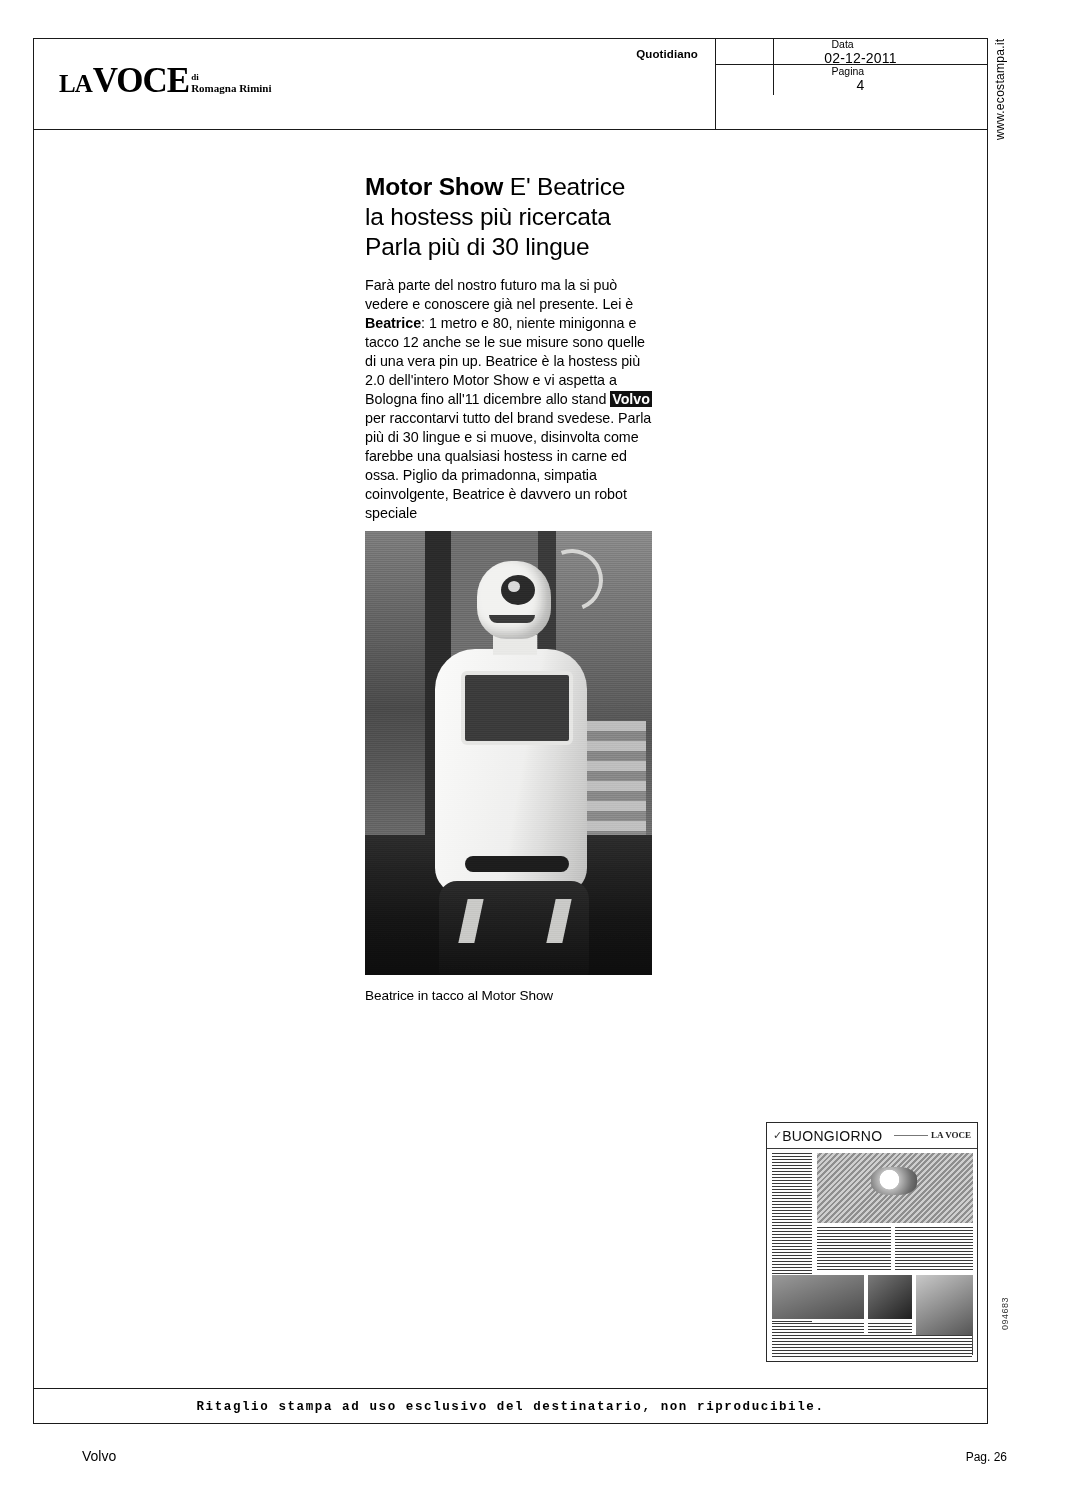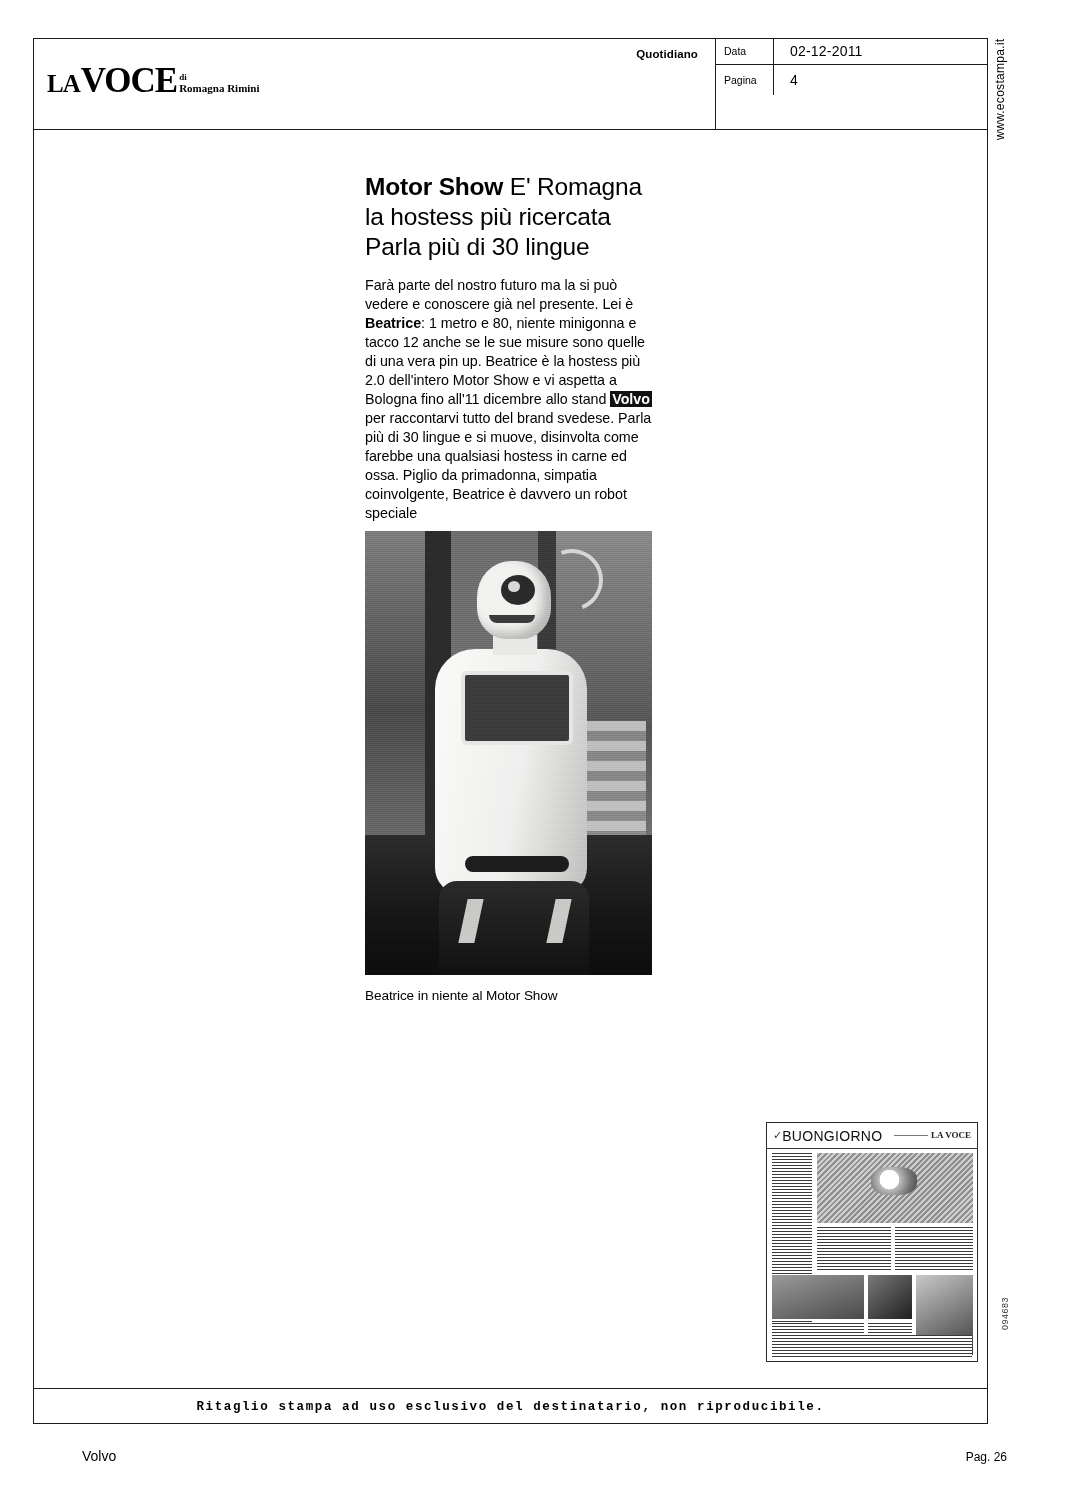--- a/index.html
+++ b/index.html
@@ -111,6 +111,7 @@
     align-items: center;
     border-bottom: 1px solid #1a1a1a;
     box-sizing: border-box;
+    flex-direction: column;
   }
   .meta-row:last-child { border-bottom: none; height: 30px;}
   .meta-label {

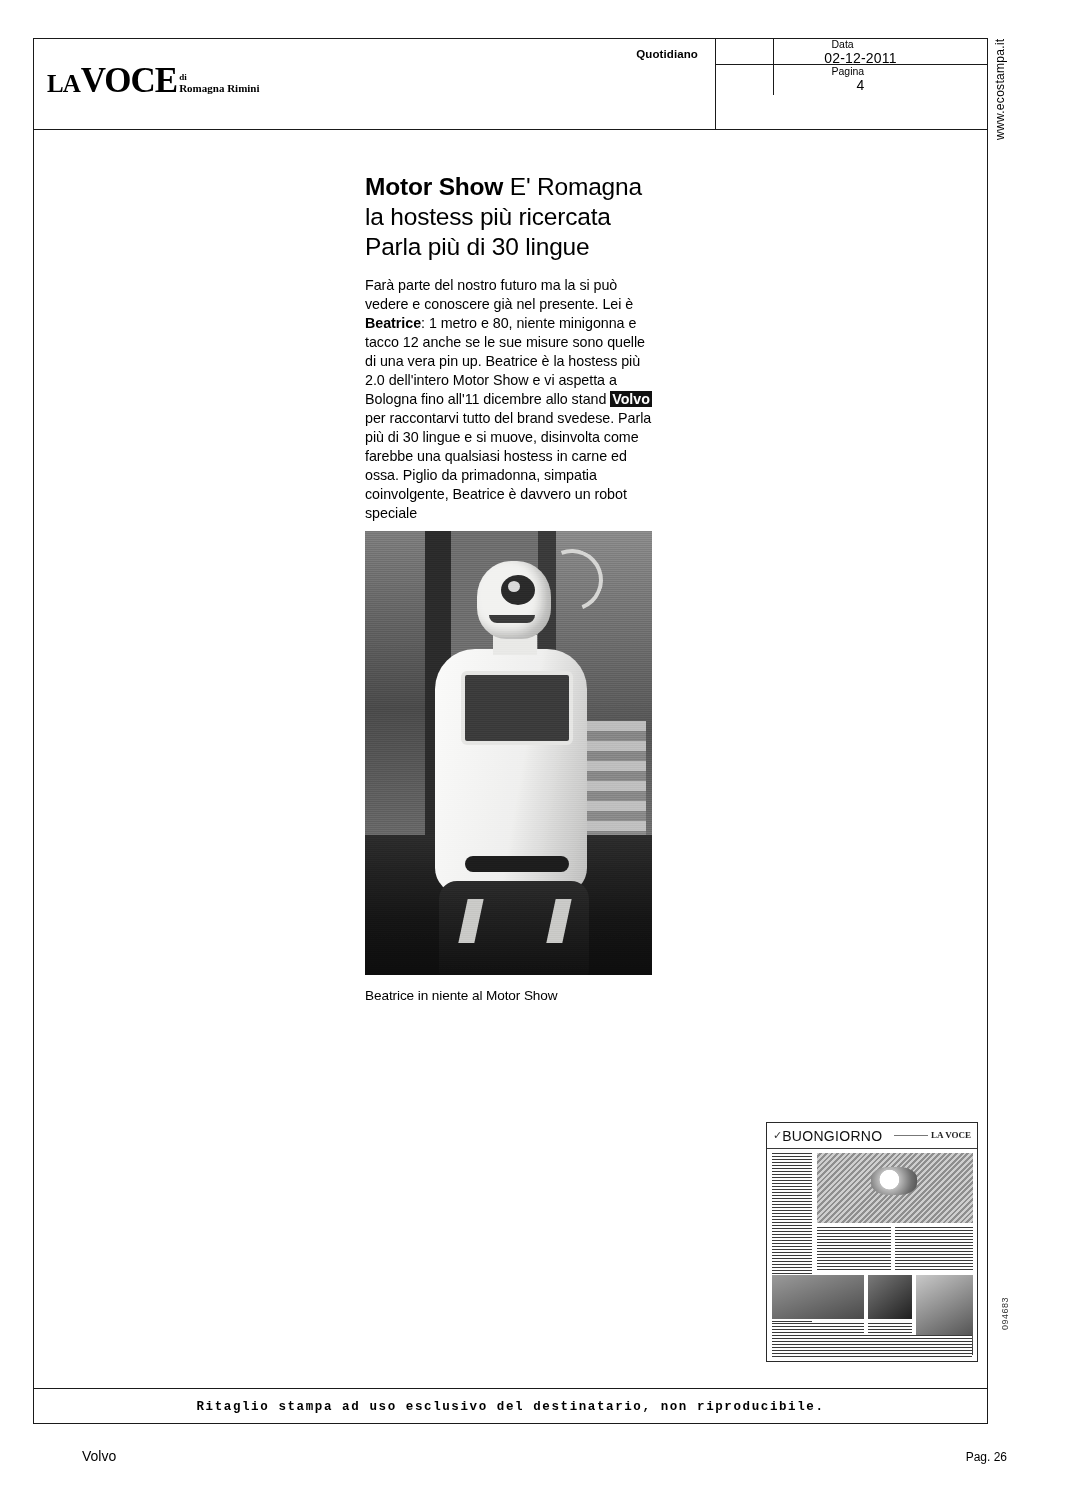--- a/index.html
+++ b/index.html
@@ -46,7 +46,7 @@
   }
   .logo-wrap {
     position: absolute;
-    left: 14px;
+    left: 26px;
     top: 28px;
     display: flex;
     align-items: flex-end;

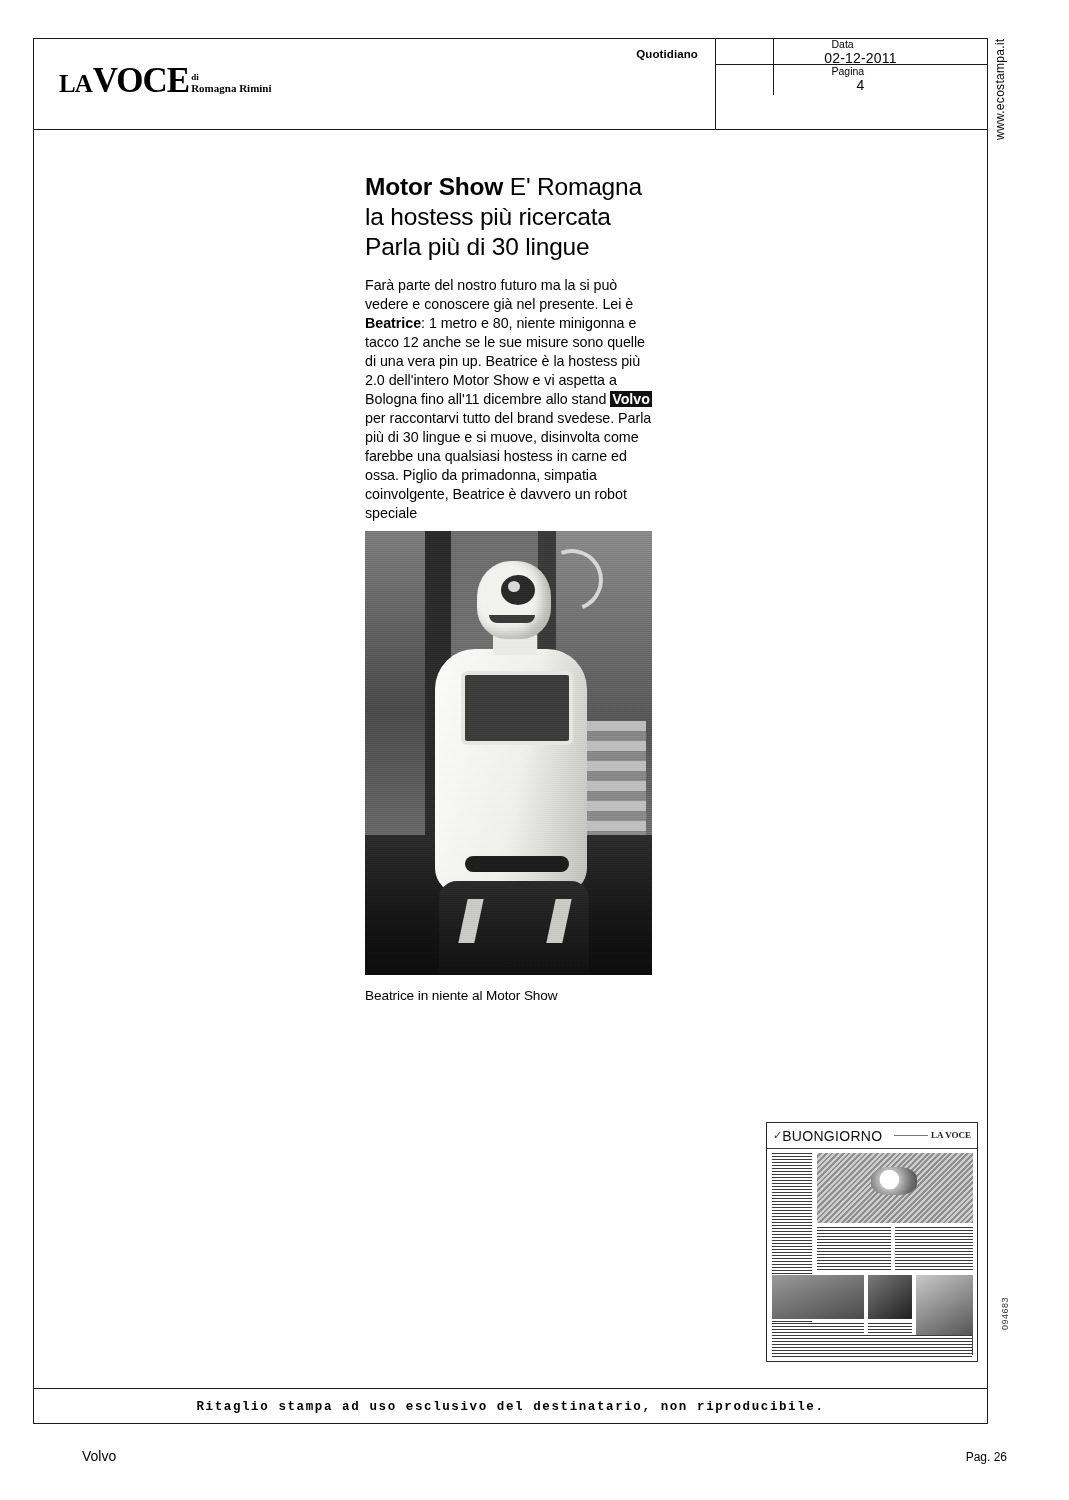--- a/index.html
+++ b/index.html
@@ -436,7 +436,7 @@
 
   <div class="article">
     <h1 class="headline">
-      <span class="kicker">Motor Show</span><span> E' Romagna</span><br>
+      <span class="kicker">Motor Show</span><span> E' Beatrice</span><br>
       <span>la hostess più ricercata</span><br>
       <span>Parla più di 30 lingue</span>
     </h1>

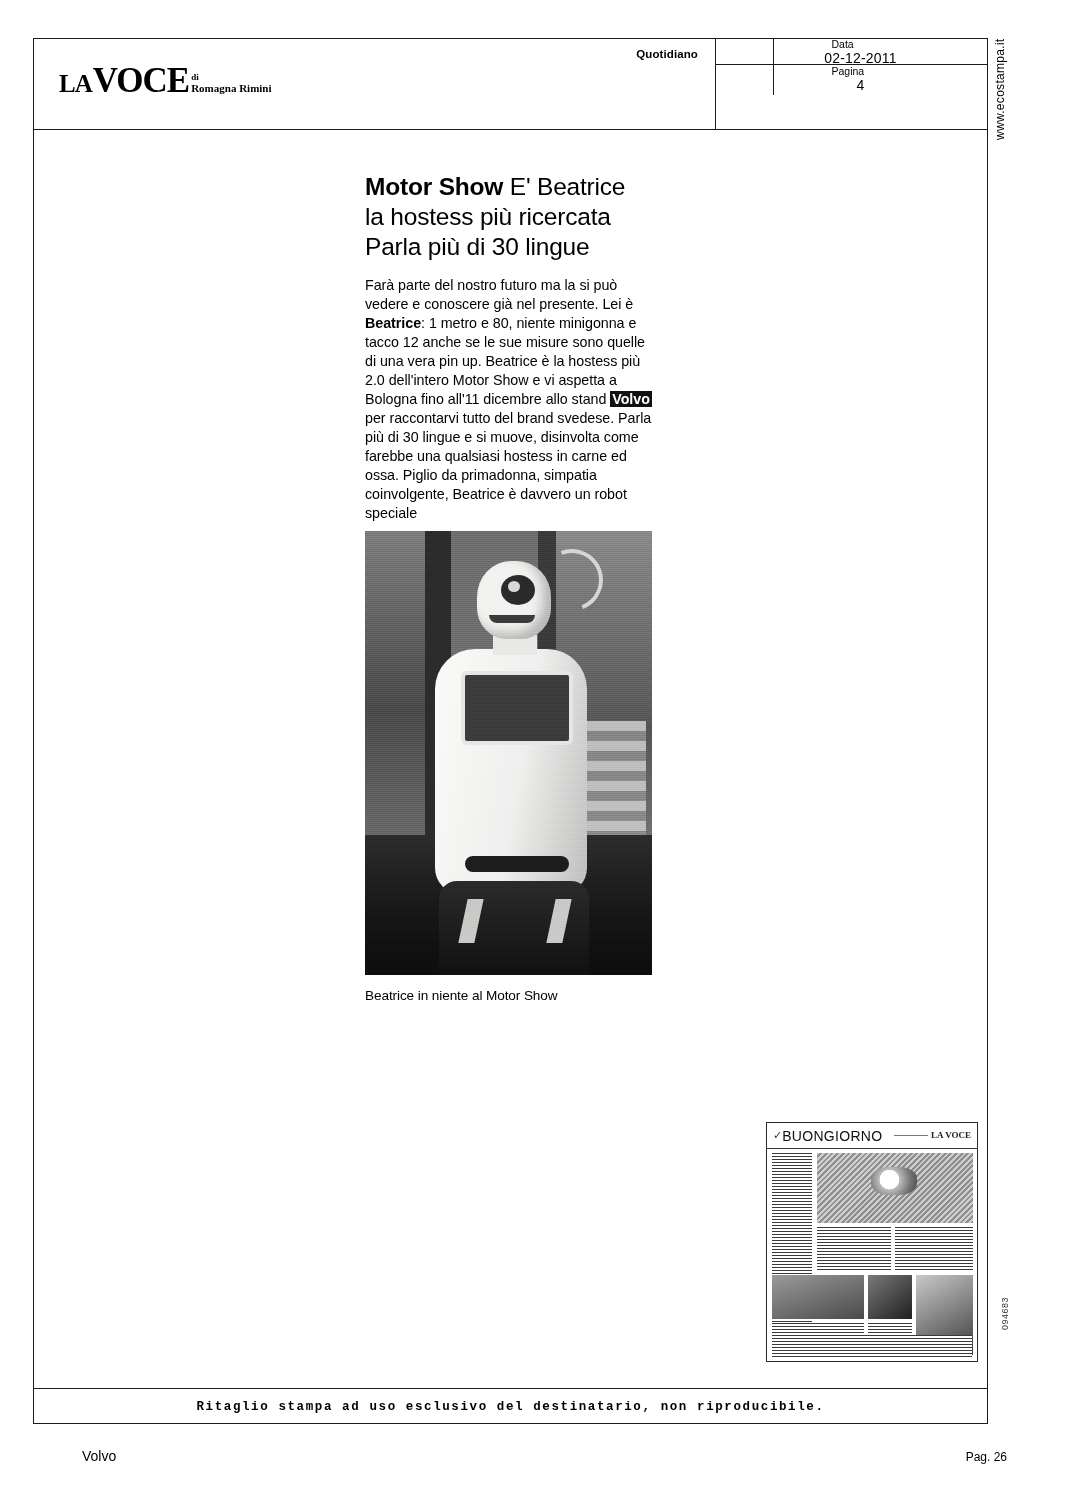--- a/index.html
+++ b/index.html
@@ -466,7 +466,7 @@
     <div class="grain"></div>
   </div>
 
-  <div class="caption">Beatrice in niente al Motor Show</div>
+  <div class="caption">Beatrice in tacco al Motor Show</div>
 
   <div class="thumb">
     <div class="thumb-head">

